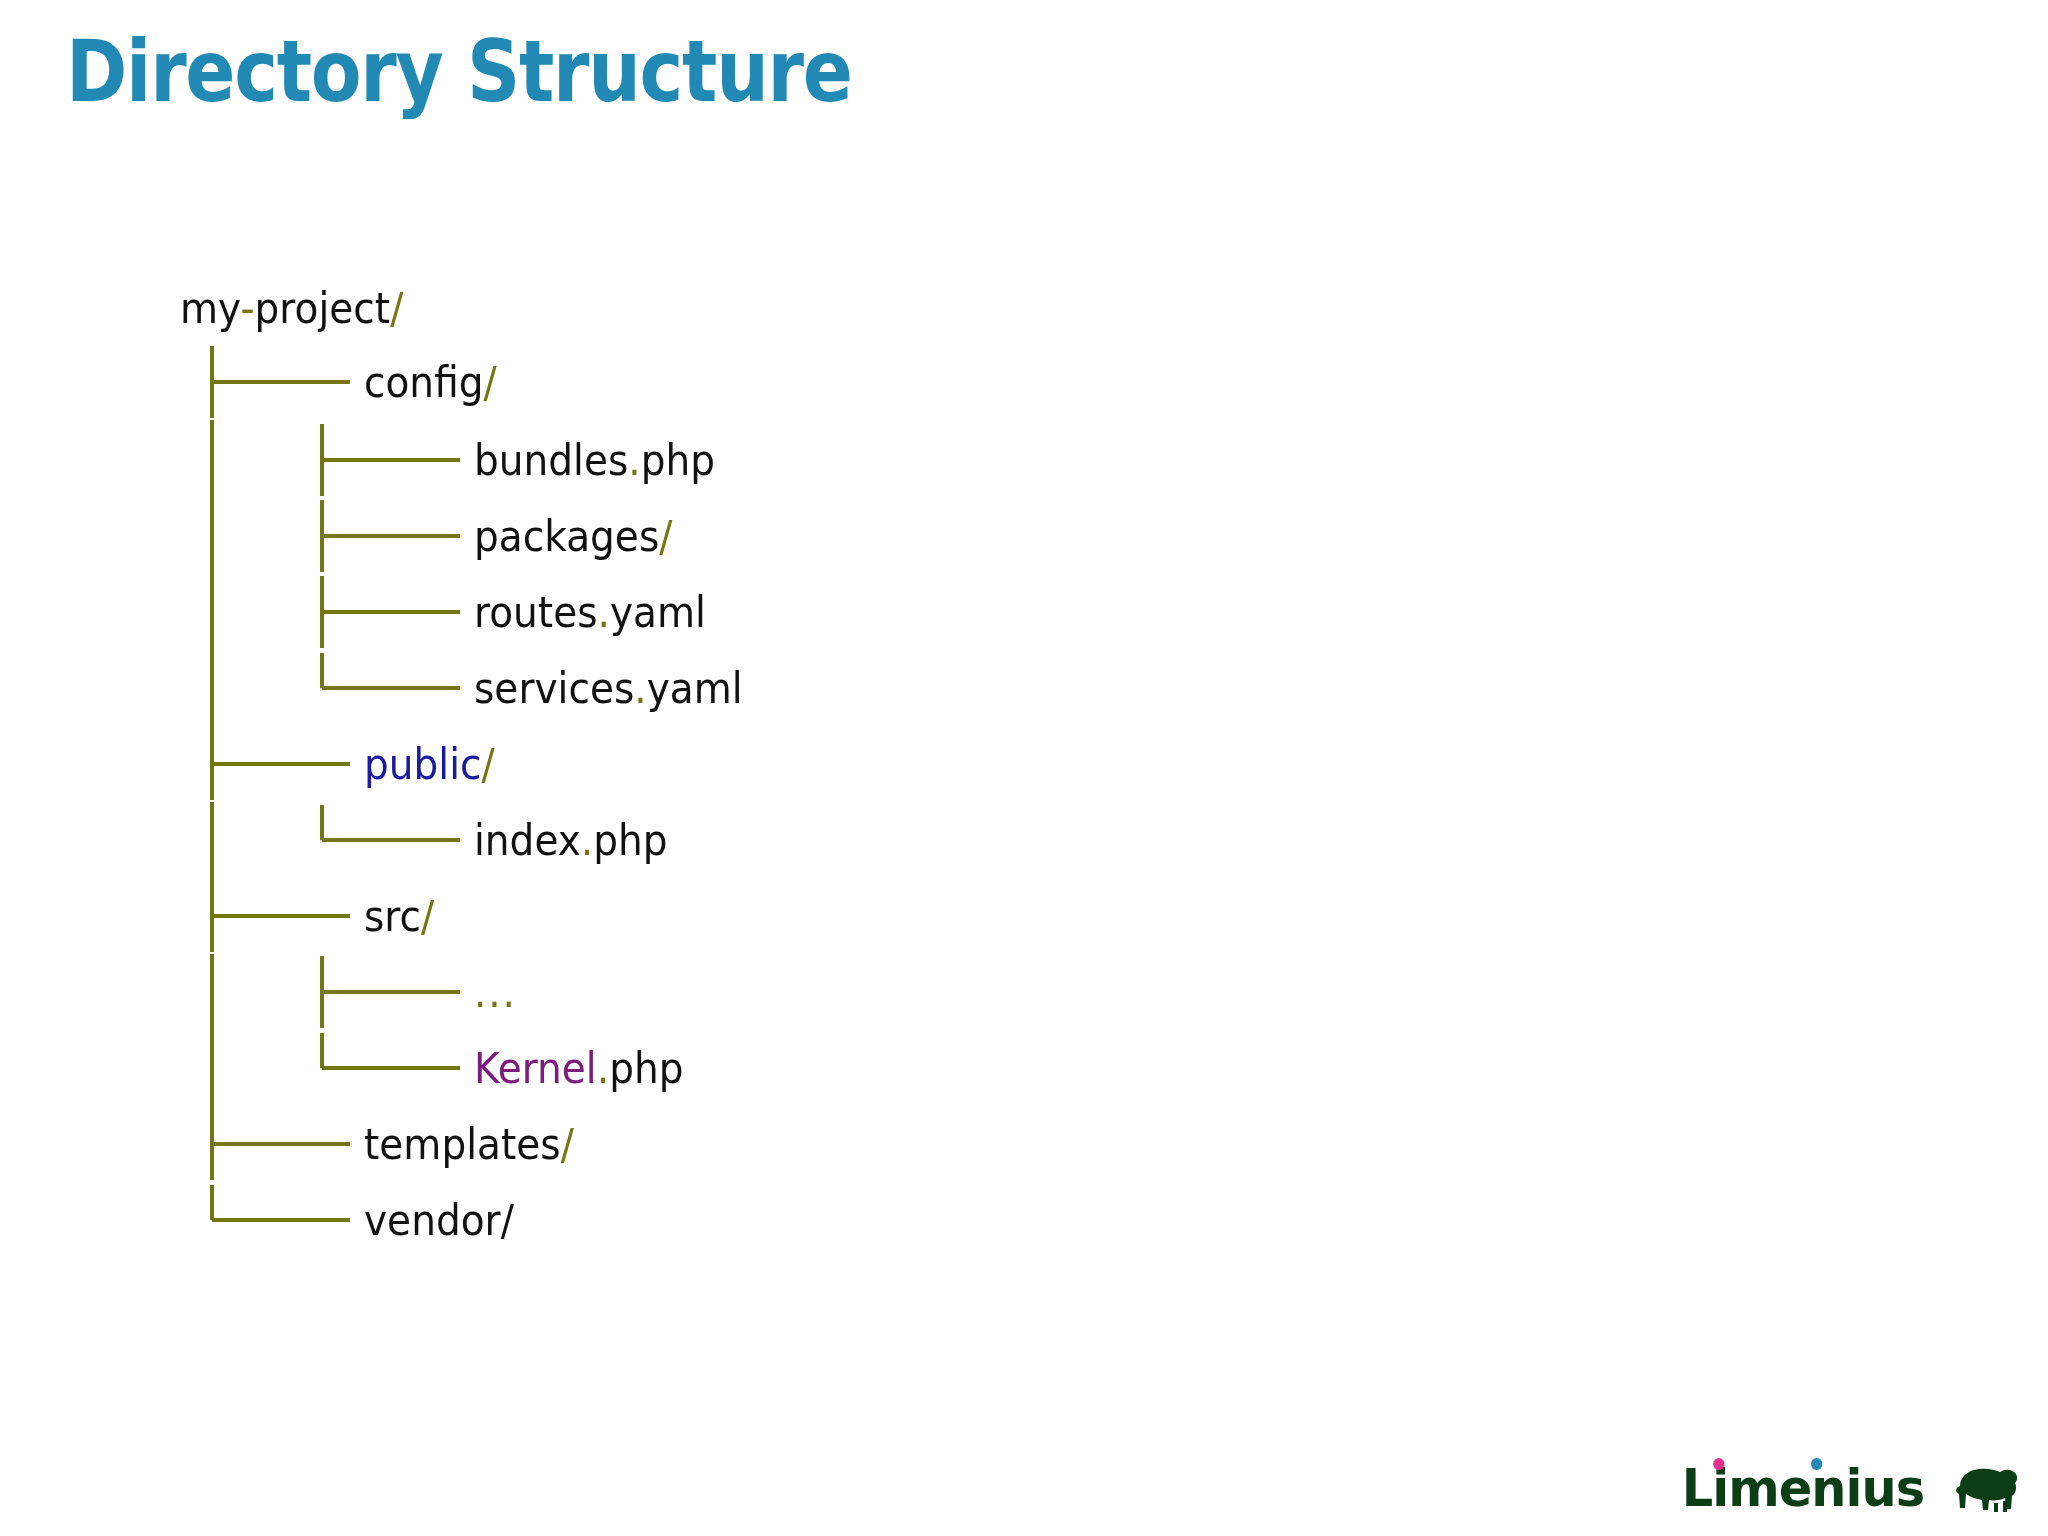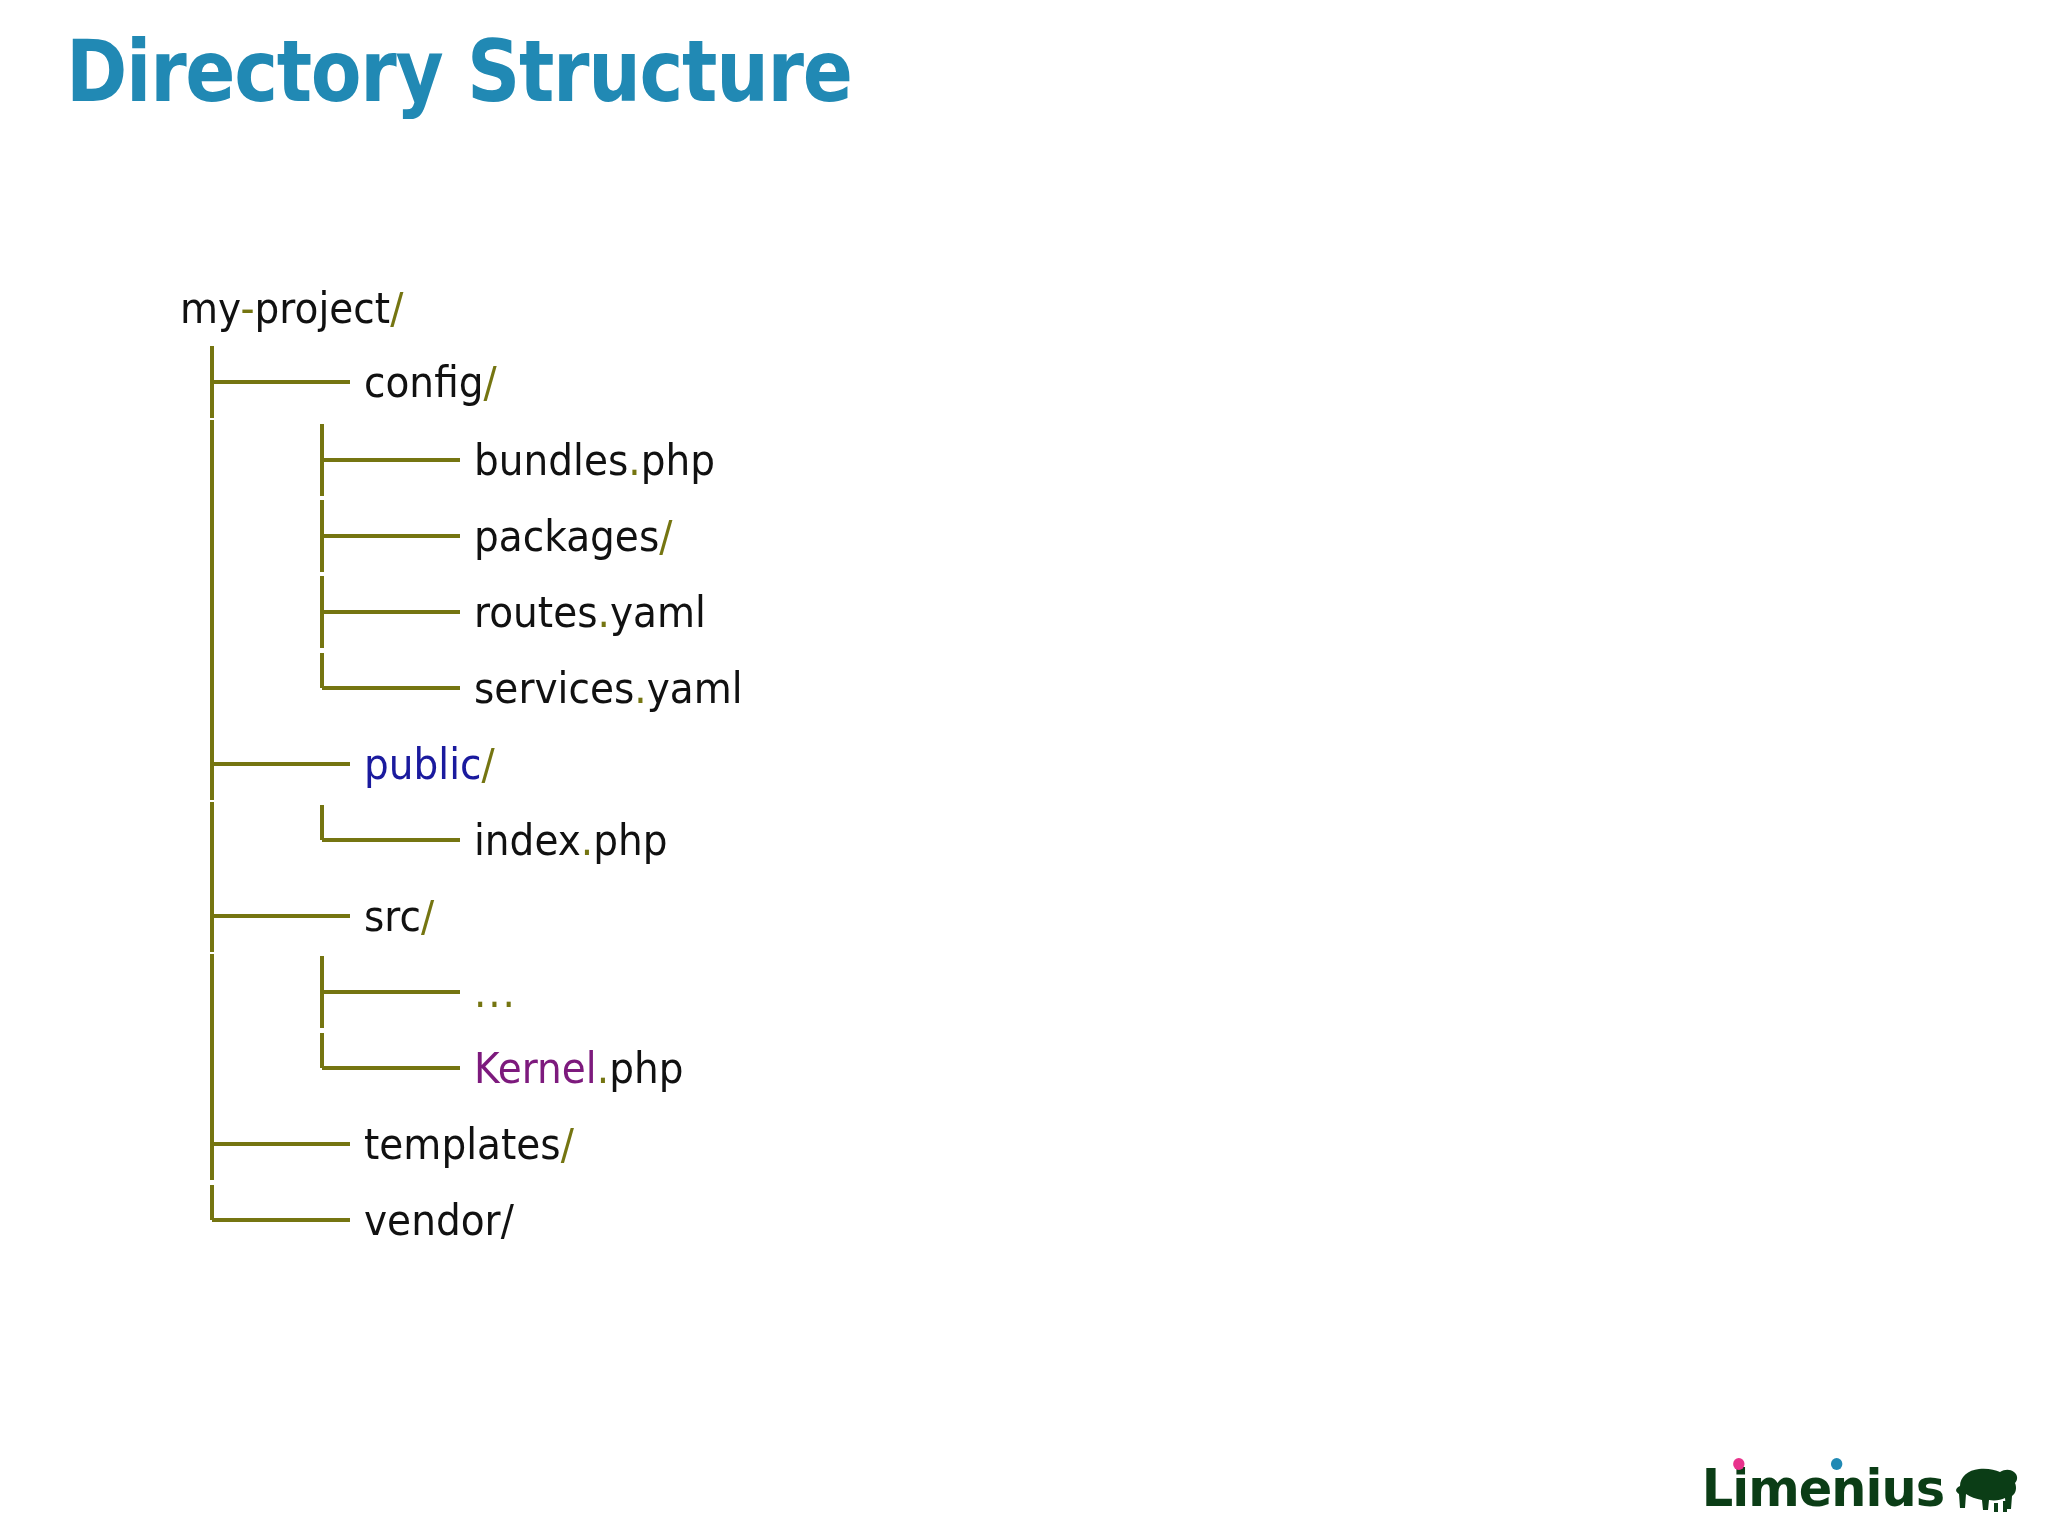--- a/index.html
+++ b/index.html
@@ -66,7 +66,7 @@
     bottom: 22px;
     display: flex;
     align-items: flex-end;
-    gap: 4px;
+    gap: 24px;
   }
   #logo-word {
     font-family: "DejaVu Sans", sans-serif;

